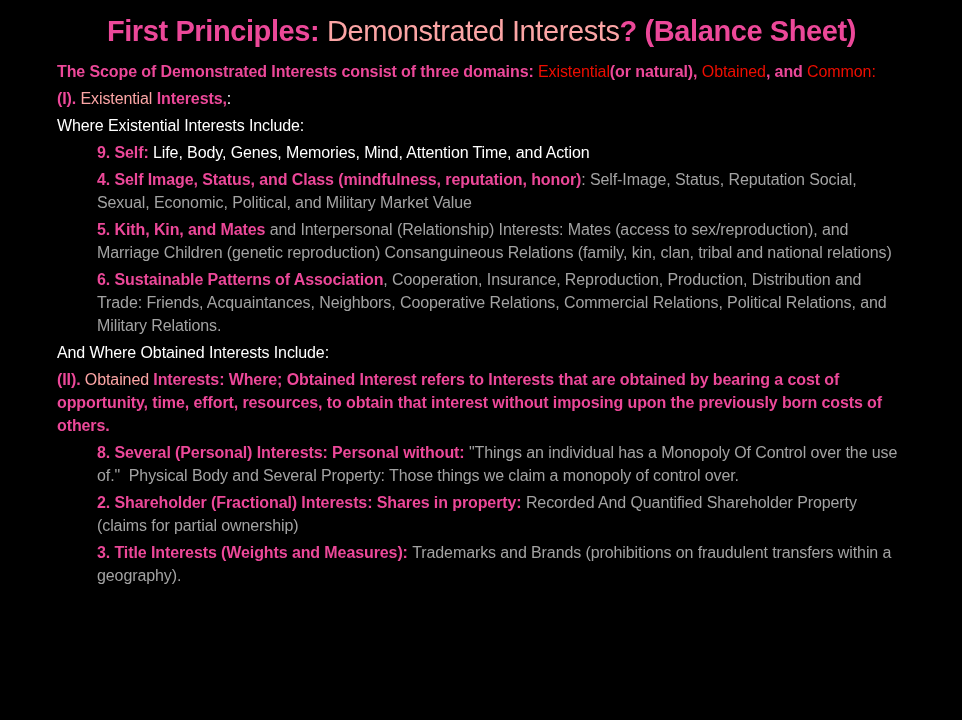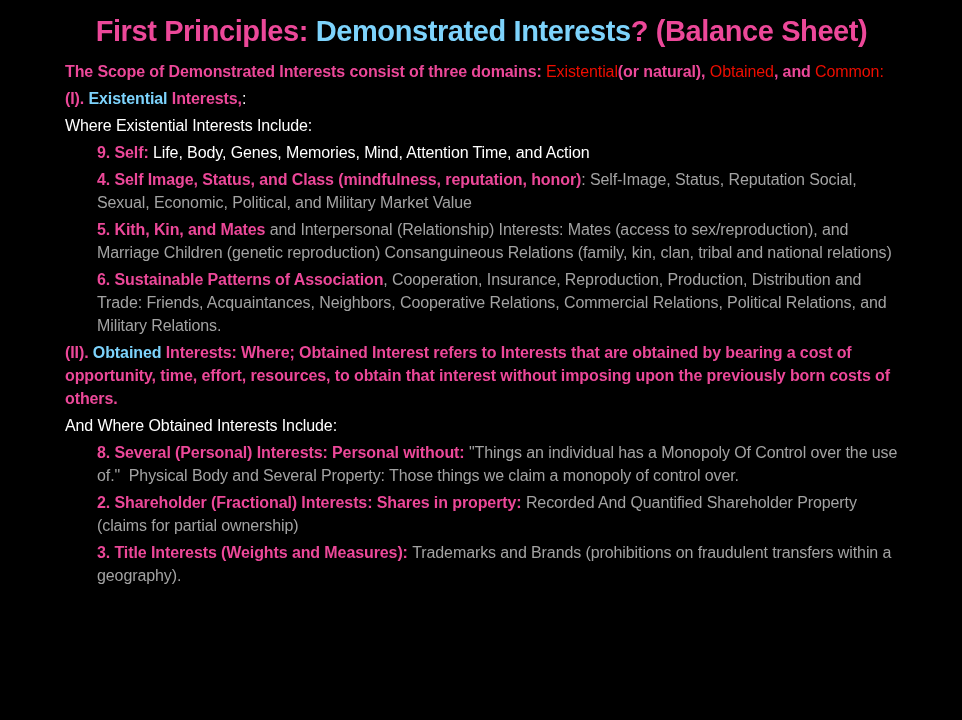--- a/index.html
+++ b/index.html
@@ -47,7 +47,7 @@
   .s-w  { color: #ffffff; font-weight: 400; }
   .s-b  { color: #ec4899; font-weight: 700; }
   .s-r  { color: #ee0d00; font-weight: 400; }
-  .s-rb { color: #7dd3fc; font-weight: 700; }
+  .s-rb { color: #fca5a5; font-weight: 400; }
   .s-g  { color: #a3a3a3; font-weight: 400; }
 </style>
 </head>

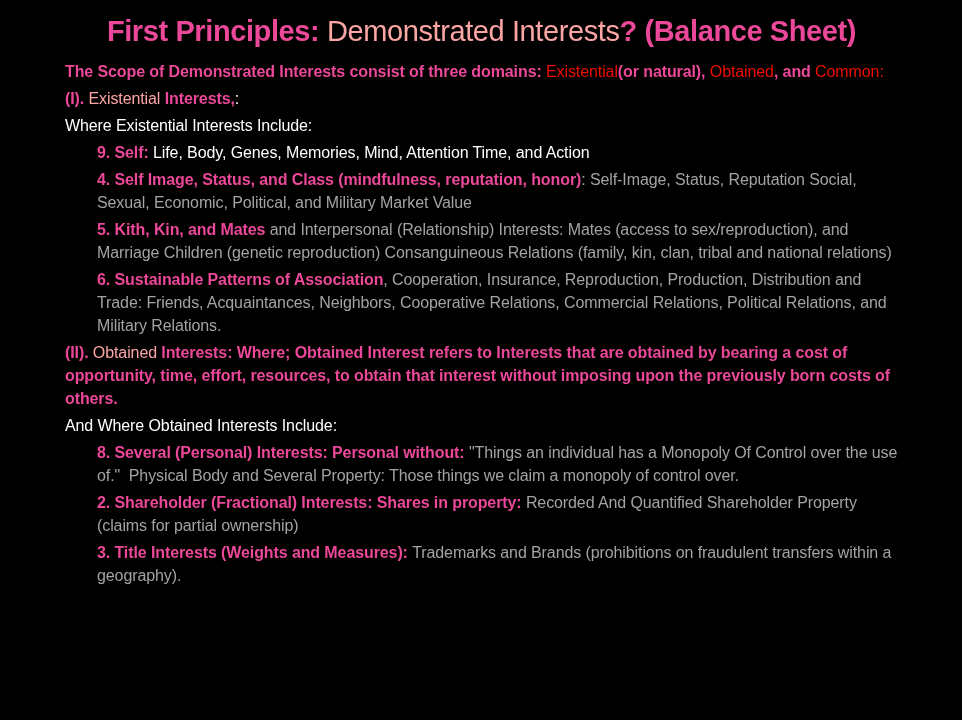--- a/index.html
+++ b/index.html
@@ -36,7 +36,7 @@
     letter-spacing: -0.1px;
   }
   .para {
-    margin: 0 0 4px 8px;
+    margin: 0 0 4px 0;
     white-space: pre-wrap;
     color: #ffffff;
   }

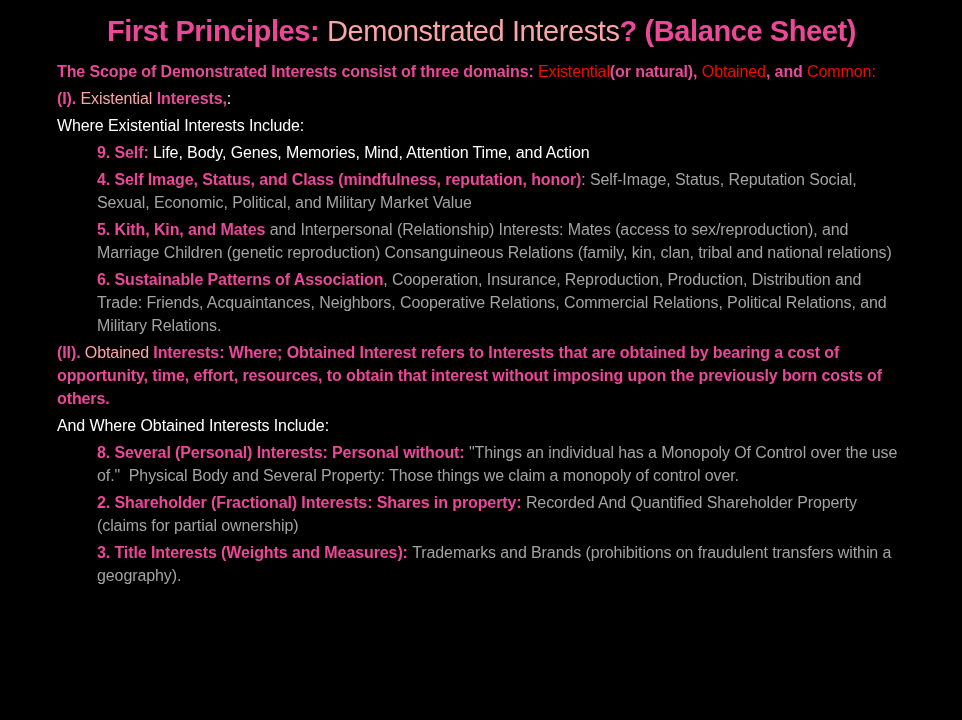--- a/index.html
+++ b/index.html
@@ -63,8 +63,8 @@
       <p class="para indent"><span class="s-b">4. Self Image, Status, and Class (mindfulness, reputation, honor)</span><span class="s-g">: Self-Image, Status, Reputation Social, Sexual, Economic, Political, and Military Market Value</span></p>
       <p class="para indent"><span class="s-b">5. Kith, Kin, and Mates </span><span class="s-g">and Interpersonal (Relationship) Interests: Mates (access to sex/reproduction), and Marriage Children (genetic reproduction) Consanguineous Relations (family, kin, clan, tribal and national relations)</span></p>
       <p class="para indent"><span class="s-b">6. Sustainable Patterns of Association</span><span class="s-g">, Cooperation, Insurance, Reproduction, Production, Distribution and Trade: Friends, Acquaintances, Neighbors, Cooperative Relations, Commercial Relations, Political Relations, and Military Relations.</span></p>
+      <p class="para"><span class="s-w">And Where Obtained Interests Include:</span></p>
       <p class="para"><span class="s-b">(II). </span><span class="s-rb">Obtained </span><span class="s-b">Interests</span><span class="s-b">: Where; Obtained Interest refers to Interests that are obtained by bearing a cost of opportunity, time, effort, resources, to obtain that interest without imposing upon the previously born costs of others.</span></p>
-      <p class="para"><span class="s-w">And Where Obtained Interests Include:</span></p>
       <p class="para indent"><span class="s-b">8. Several (Personal) Interests</span><span class="s-b">: </span><span class="s-b">Personal without: </span><span class="s-g">"Things an individual has a Monopoly Of Control over the use of."  Physical Body and Several Property: Those things we claim a monopoly of control over.</span></p>
       <p class="para indent"><span class="s-b">2. Shareholder (Fractional) Interests</span><span class="s-b">: </span><span class="s-b">Shares in property: </span><span class="s-g">Recorded And Quantified Shareholder Property (claims for partial ownership)</span></p>
       <p class="para indent"><span class="s-b">3. Title Interests (Weights and Measures): </span><span class="s-g">Trademarks and Brands (prohibitions on fraudulent transfers within a geography).</span></p>

